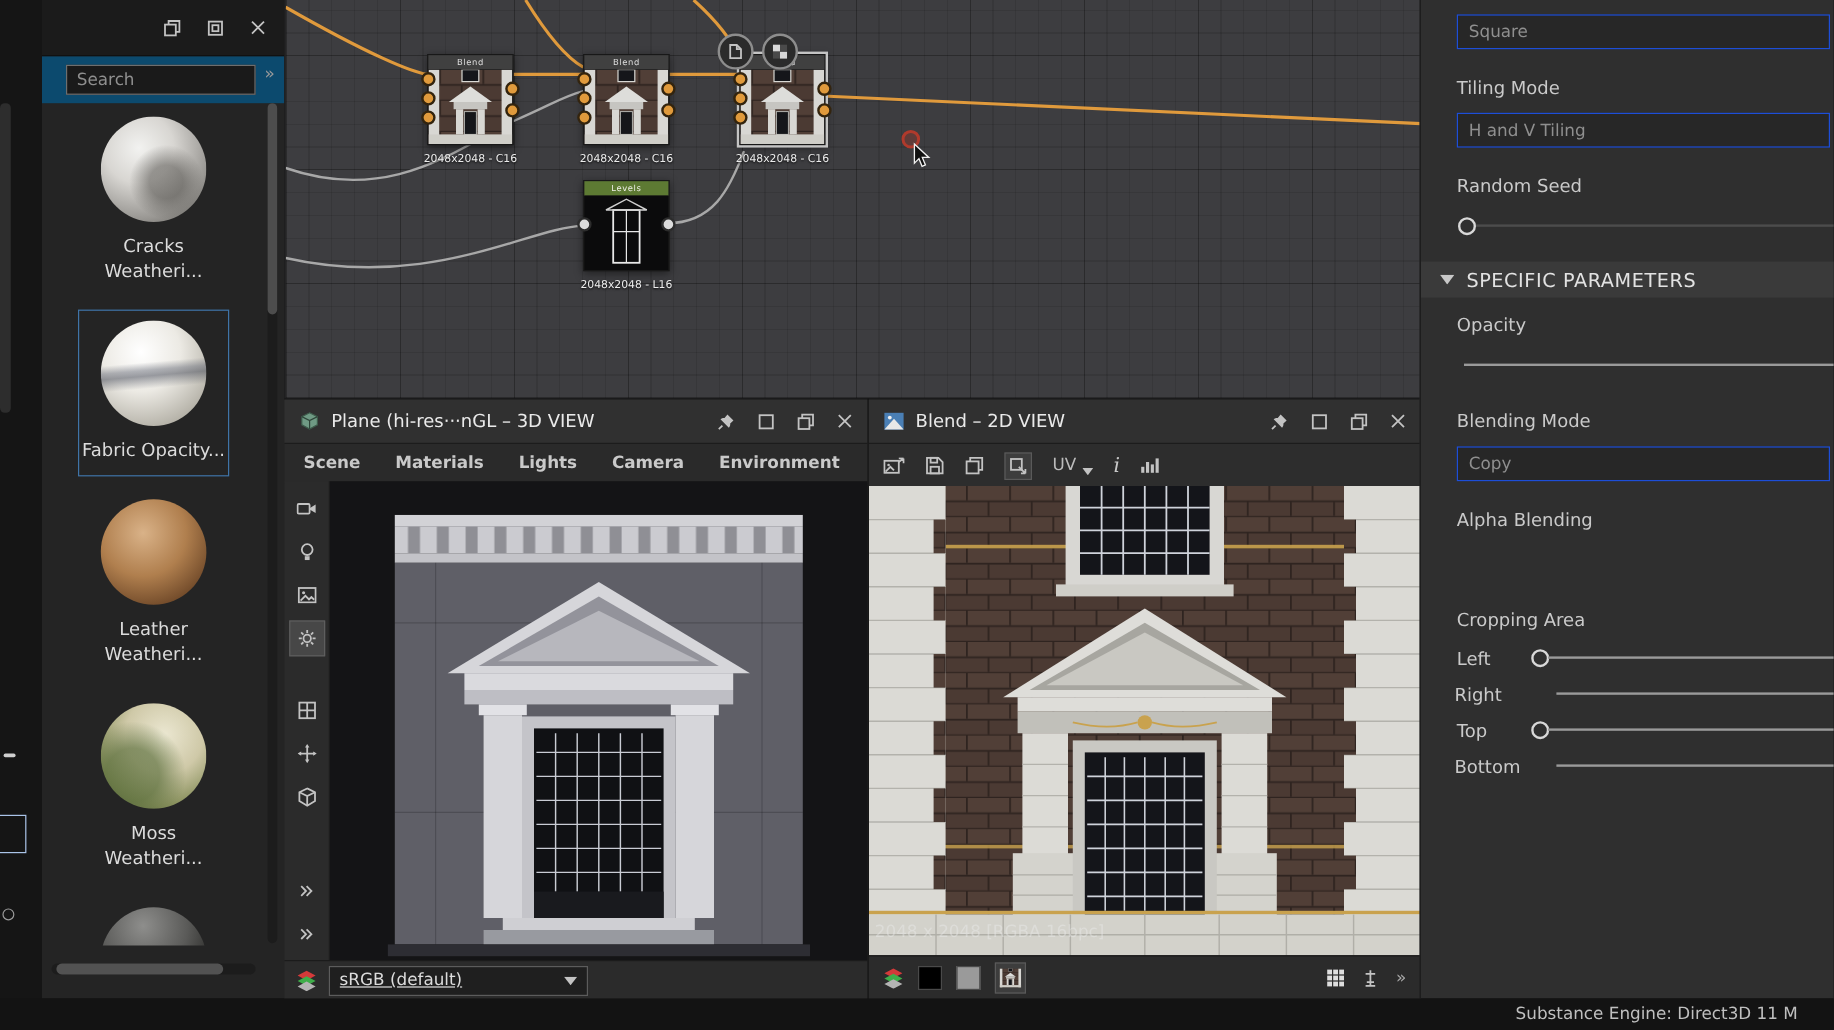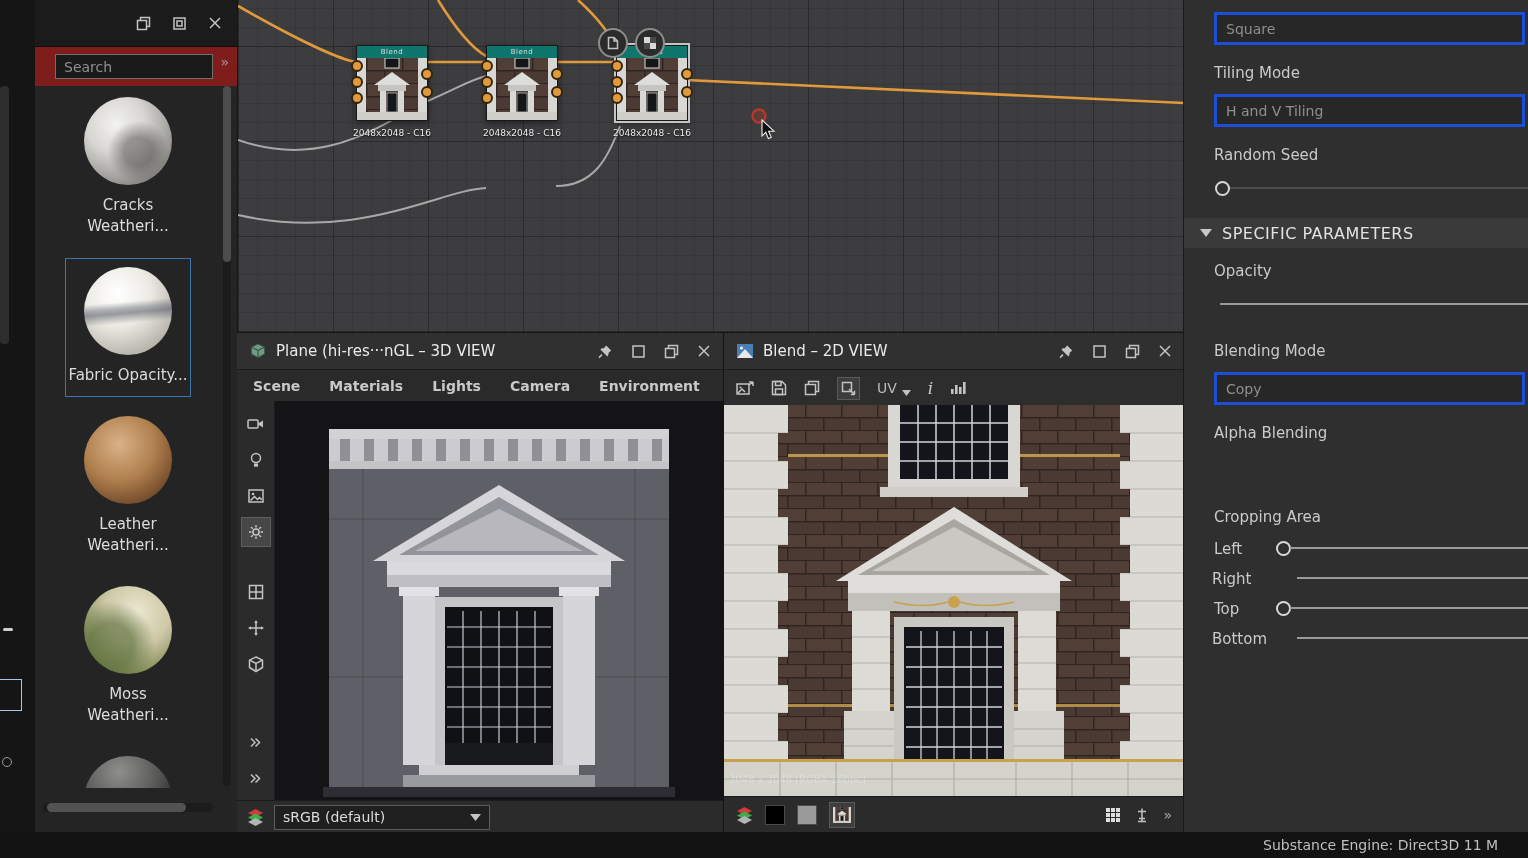--- a/index.html
+++ b/index.html
@@ -118,7 +118,7 @@
 
   
   .props{position:absolute;left:1183px;top:0;width:345px;height:832px;background:#2f2f2f;border-left:1px solid #191919;overflow:hidden;}
-  .p-field{position:absolute;left:30px;right:4px;height:27px;background:#272727;border:3px solid #1d4ed8;
+  .p-field{position:absolute;left:30px;right:4px;height:27px;background:#272727;border:1px solid #1d4ed8;
     color:#8f8f8f;font-size:14px;display:flex;align-items:center;padding:0 9px;}
   .p-label{position:absolute;color:#cacaca;font-size:15px;white-space:nowrap;}
   .section{position:absolute;left:0;right:0;height:30px;background:#3a3a3a;display:flex;align-items:center;

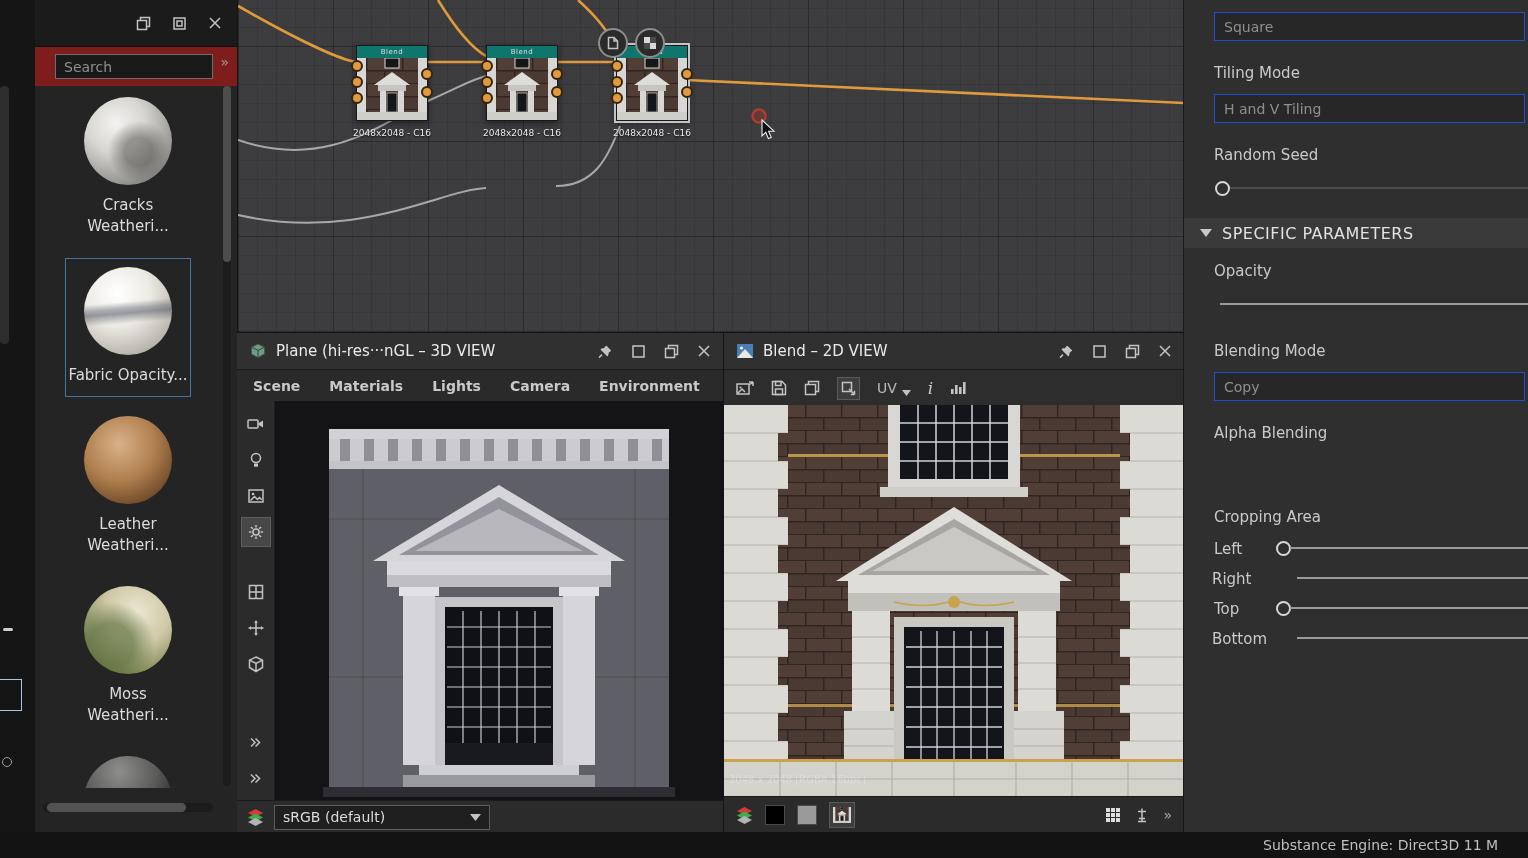--- a/index.html
+++ b/index.html
@@ -60,7 +60,7 @@
   .gnode{position:absolute;width:70px;background:#262626;border:1px solid #181818;
     box-shadow:0 2px 7px rgba(0,0,0,.45);}
   .gnode.selected{outline:2px solid #c4c4c4;}
-  .gnode-h{height:12px;background:#0f766e;color:#dedede;font-size:7px;text-align:center;line-height:12px;letter-spacing:.5px;}
+  .gnode-h{height:12px;background:#404040;color:#dedede;font-size:7px;text-align:center;line-height:12px;letter-spacing:.5px;}
   .gnode-h.levels{background:#5d7a33;color:#f0f0e8;}
   .gnode-b{height:62px;background:#0d0d0d;overflow:hidden;}
   .gnode-b svg{width:70px;height:62px;}

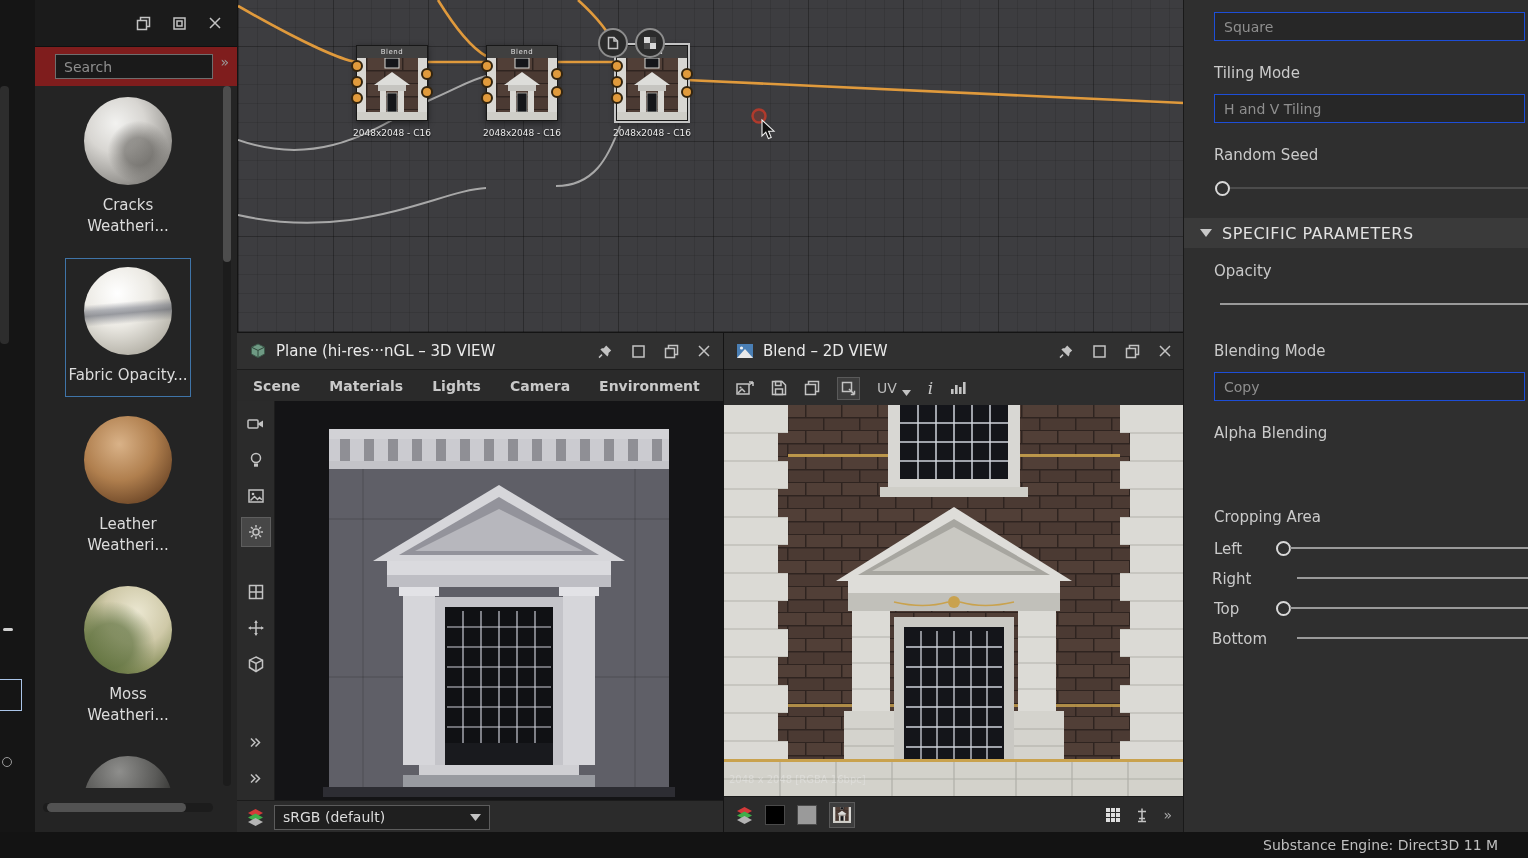--- a/index.html
+++ b/index.html
@@ -21,7 +21,7 @@
   .lib-titlebar{height:46px;background:#1b1b1b;border-bottom:1px solid #101010;
     display:flex;align-items:center;justify-content:flex-end;gap:20px;padding-right:14px;}
   .winbtn{width:16px;height:16px;display:flex;align-items:center;justify-content:center;cursor:default;}
-  .lib-search-row{display:flex;align-items:flex-start;padding:7px 8px 7px 20px;background:#7f1d1d;}
+  .lib-search-row{display:flex;align-items:flex-start;padding:7px 8px 7px 20px;background:#0c4a6e;}
   .lib-search{flex:1;height:23px;background:#1a1a1a;border:1px solid #6e6e6e;color:#cccccc;
     padding:0 8px;font-size:14px;font-family:inherit;outline:none;min-width:0;}
   .lib-search::placeholder{color:#8f8f8f;}

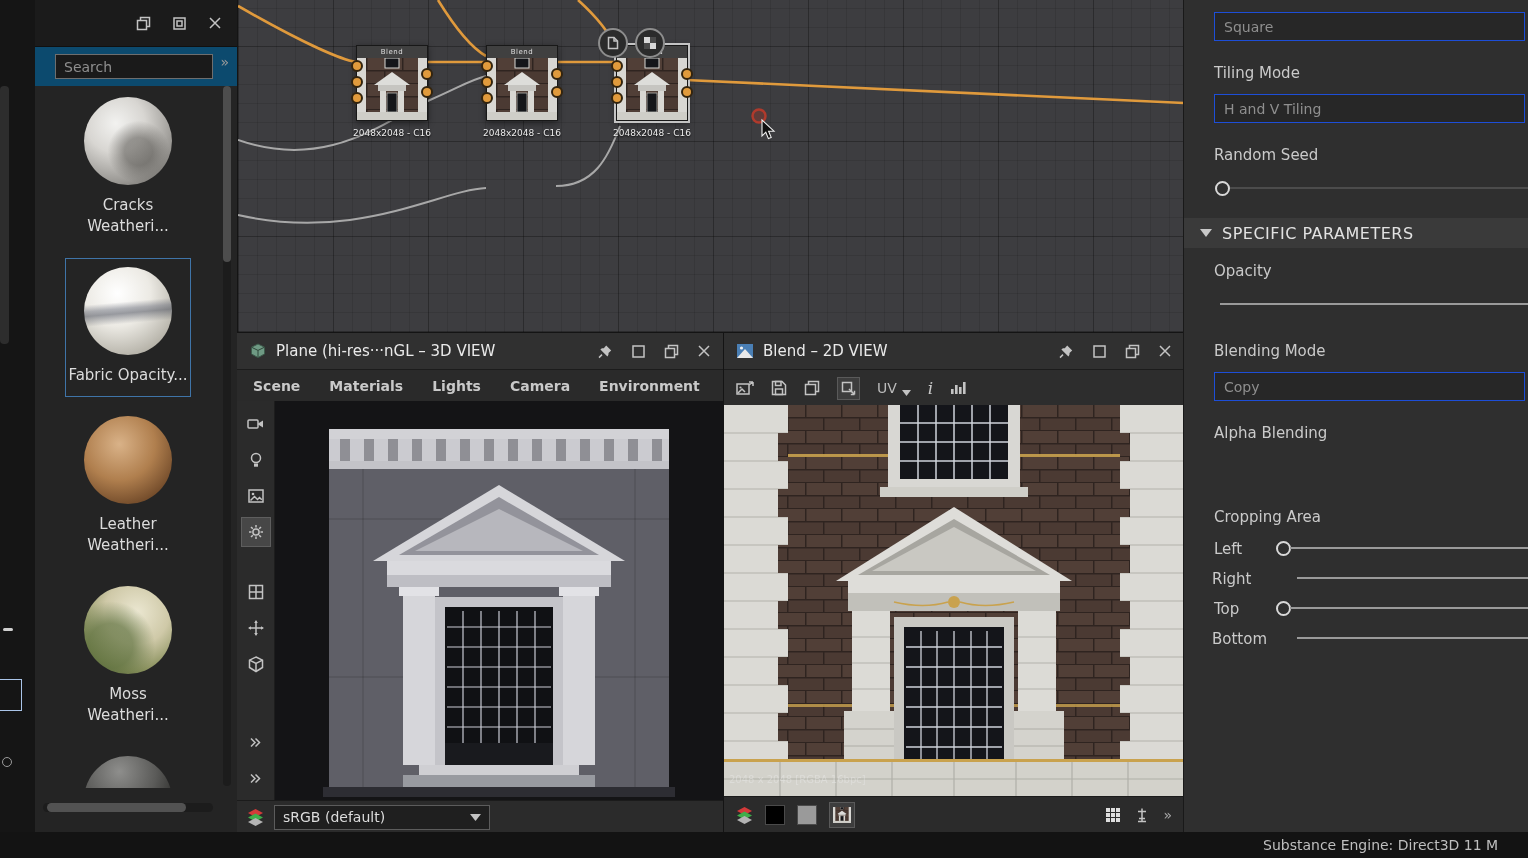--- a/index.html
+++ b/index.html
@@ -308,6 +308,17 @@
       </svg>
   </div>
 
+  <div class="gnode" style="left:248px;top:150px">
+    <div class="gnode-h levels">Levels</div>
+    <div class="gnode-b">
+        <svg viewBox="0 0 70 62">
+          <use href="#levelsMini"></use>
+        </svg>
+      </div>
+    <span class="gdot white l" style="top:30px"></span>
+    <span class="gdot white r" style="top:30px"></span>
+    <div class="gnode-c">2048x2048 - L16</div>
+  </div>
 
   <div class="cursor">
     <svg width="44" height="46">

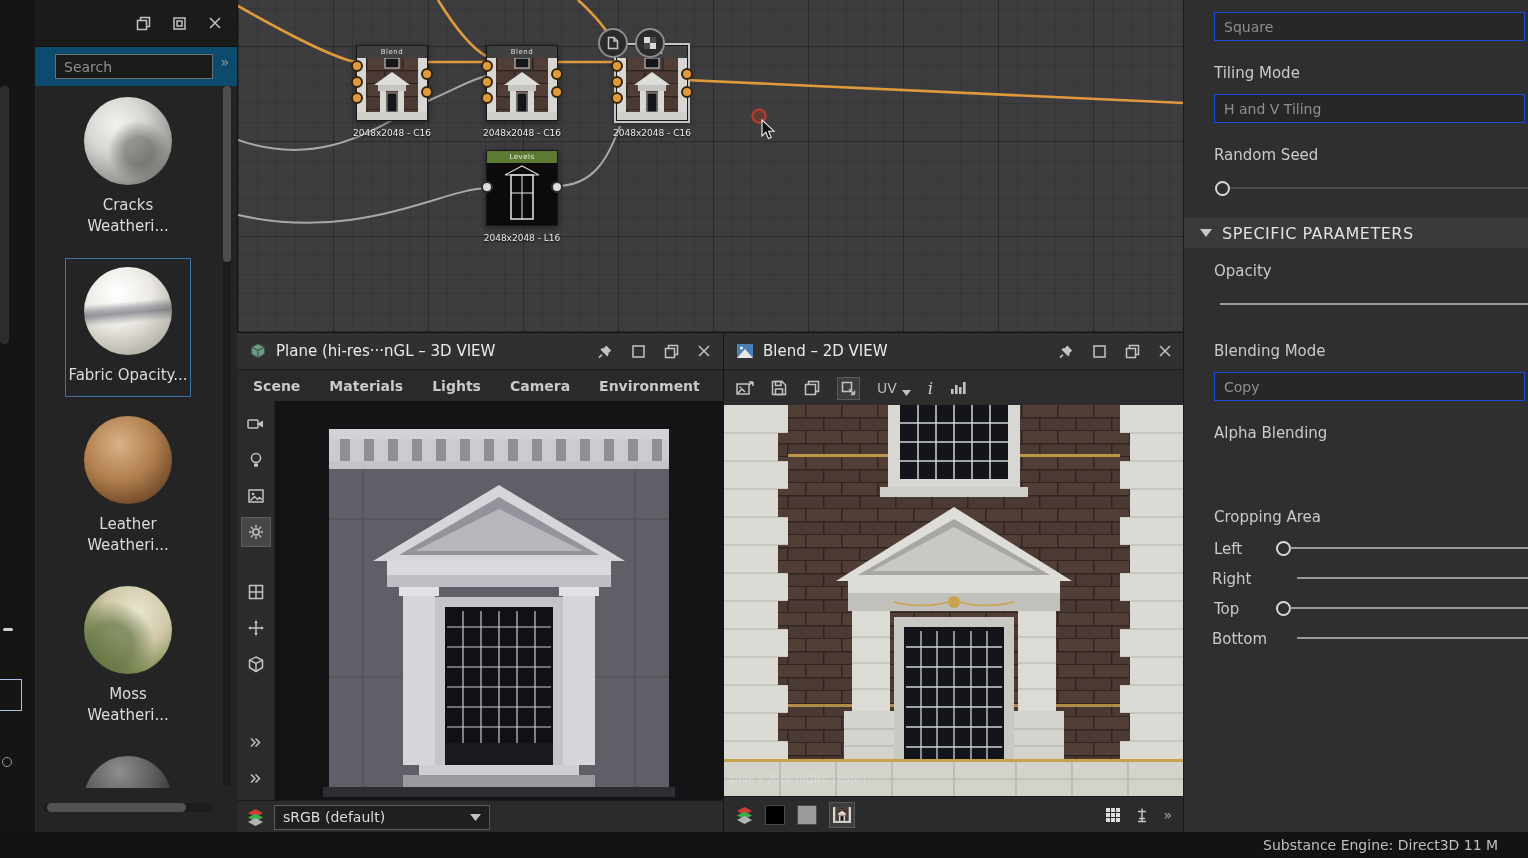--- a/index.html
+++ b/index.html
@@ -108,7 +108,7 @@
   .info-i{font-family:"DejaVu Serif","Liberation Serif",serif;font-style:italic;font-size:17px;color:#c8c8c8;}
   .v2d-canvas{position:absolute;top:72px;bottom:36px;left:0;right:0;background:#181818;overflow:hidden;}
   .v2d-canvas svg{width:460px;height:392px;}
-  .img-info{position:absolute;left:5px;bottom:12px;color:rgba(235,235,235,.42);font-size:10px;white-space:nowrap;margin-top:36px;}
+  .img-info{position:absolute;left:5px;bottom:12px;color:rgba(235,235,235,.42);font-size:14px;white-space:nowrap;margin-top:36px;}
   .v2d-bottom{position:absolute;bottom:0;left:0;right:0;height:36px;background:#2b2b2b;display:flex;
     align-items:center;gap:12px;padding:0 12px;border-top:1px solid #1b1b1b;}
   .swatch{width:18px;height:18px;border:1px solid #4a4a4a;}

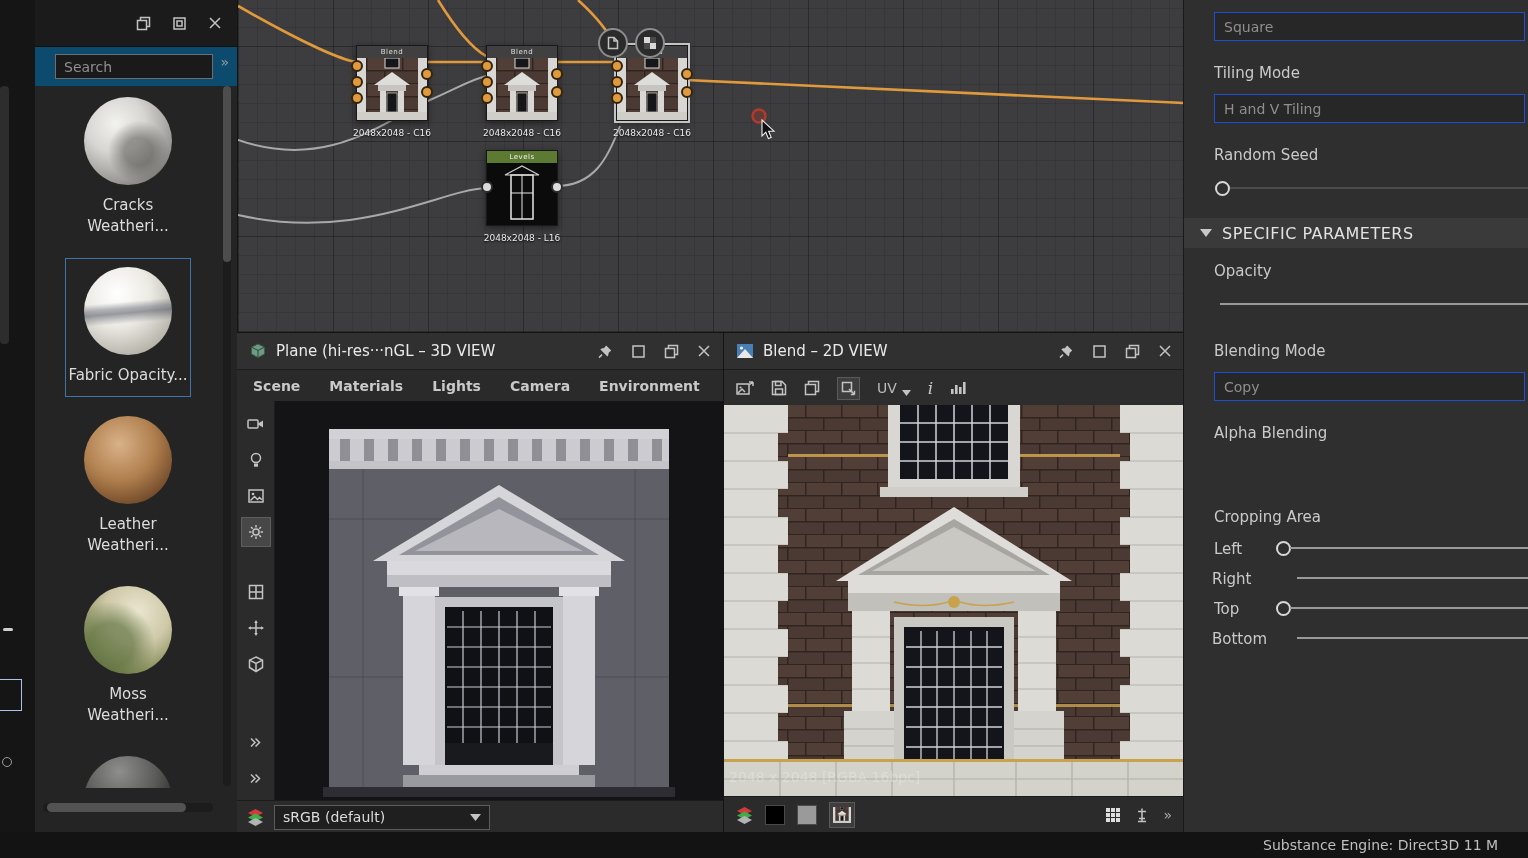--- a/index.html
+++ b/index.html
@@ -96,7 +96,7 @@
     align-items:center;gap:10px;padding:0 10px;border-top:1px solid #1b1b1b;}
   .dropdown{width:198px;height:23px;background:#1f1f1f;border:1px solid #5c5c5c;color:#dcdcdc;font-size:14px;
     display:flex;align-items:center;padding:0 8px;gap:6px;}
-  .dropdown .lbl{flex:1;white-space:nowrap;overflow:hidden;}
+  .dropdown .lbl{flex:1;white-space:nowrap;overflow:hidden;text-decoration:underline;}
 
   
   .v2d{position:absolute;left:723px;top:332px;width:460px;height:500px;background:#262626;

